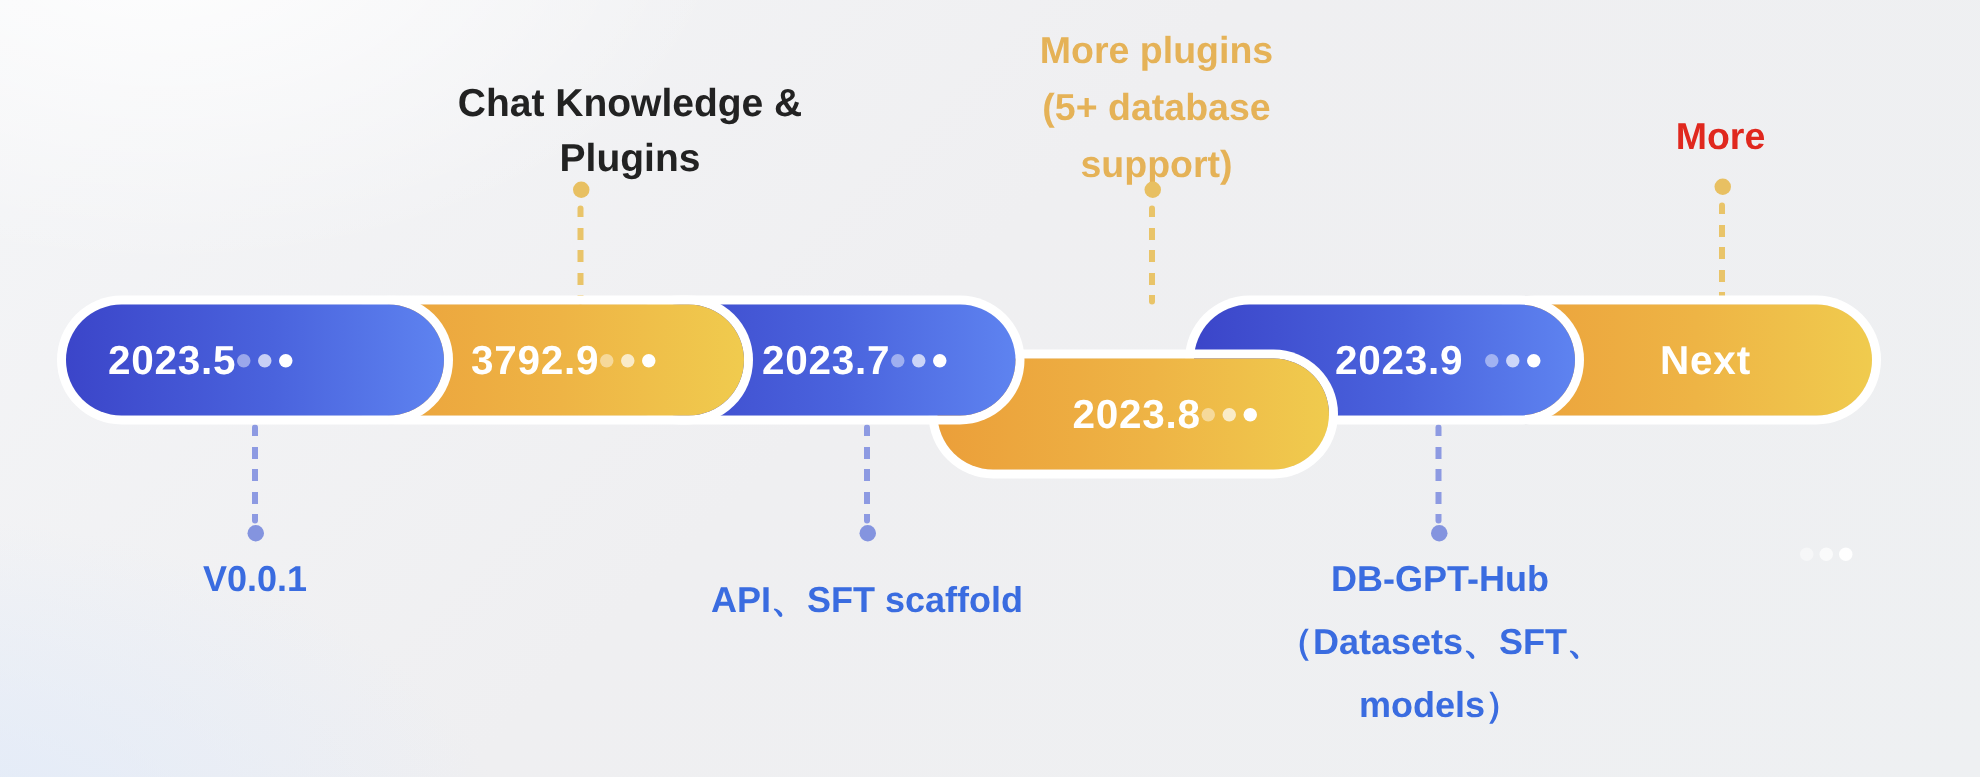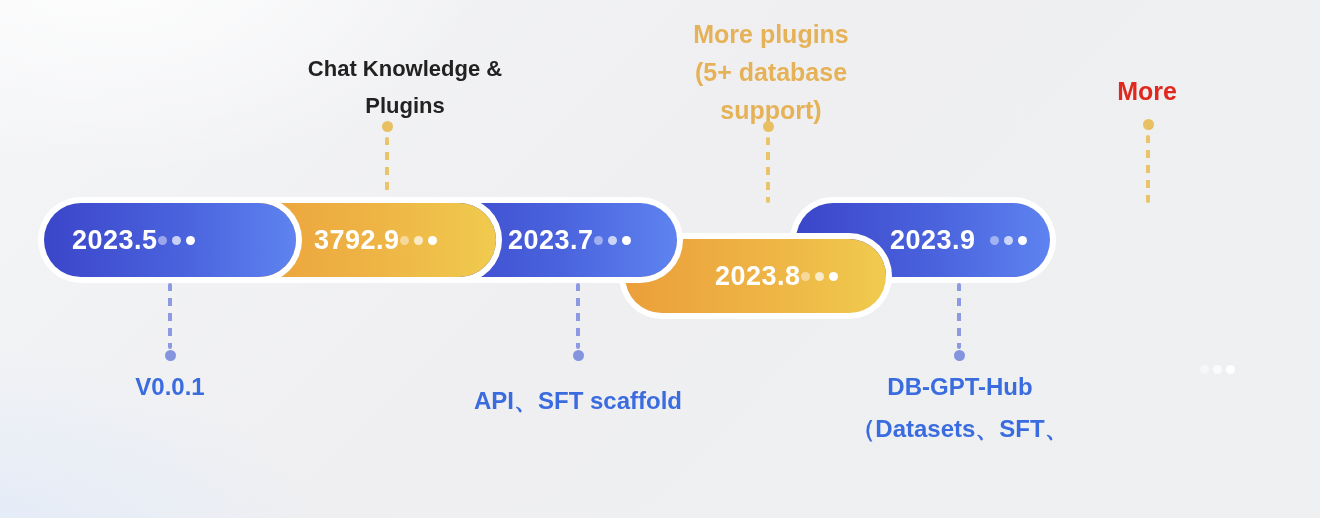--- a/index.html
+++ b/index.html
@@ -96,7 +96,7 @@
     font-weight: bold;
     white-space: nowrap;
   }
-  #annot-t1 { left: 250px;  top: 50px;  width: 310px; font-size: 22px; line-height: 37px; color: #222222; text-align: center; }
+  #annot-t1 { left: 265px;  top: 50px;  width: 310px; font-size: 26px; line-height: 37px; color: #222222; text-align: center; }
   #annot-t2 { left: 621px;  top: 15px;  width: 300px; font-size: 25px; line-height: 38px; color: #e5b257; }
   #annot-t3 { left: 1072px; top: 76px;  width: 150px; font-size: 25px; line-height: 30px; color: #e0281e; }
 

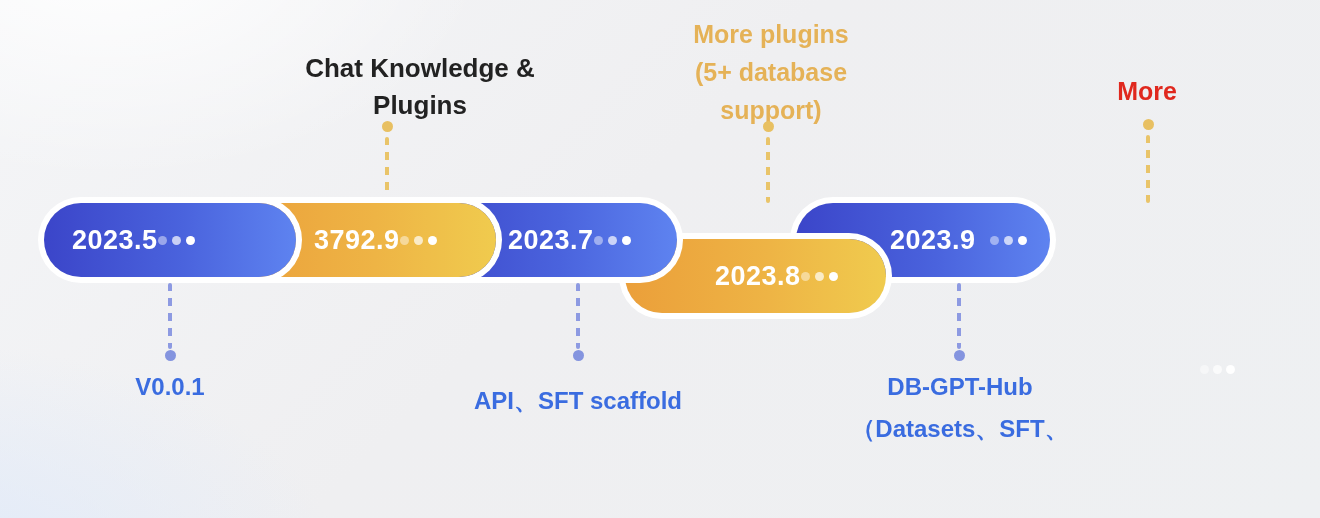--- a/index.html
+++ b/index.html
@@ -176,6 +176,9 @@
         <i></i>
       </span>
   </div>
+  <div class="pill gold" id="pill-6">
+    <span class="pill-label">Next</span>
+  </div>
 
   <span class="vdash blue" id="conn-b1-line"></span>
   <span class="cdot blue" id="conn-b1-dot"></span>

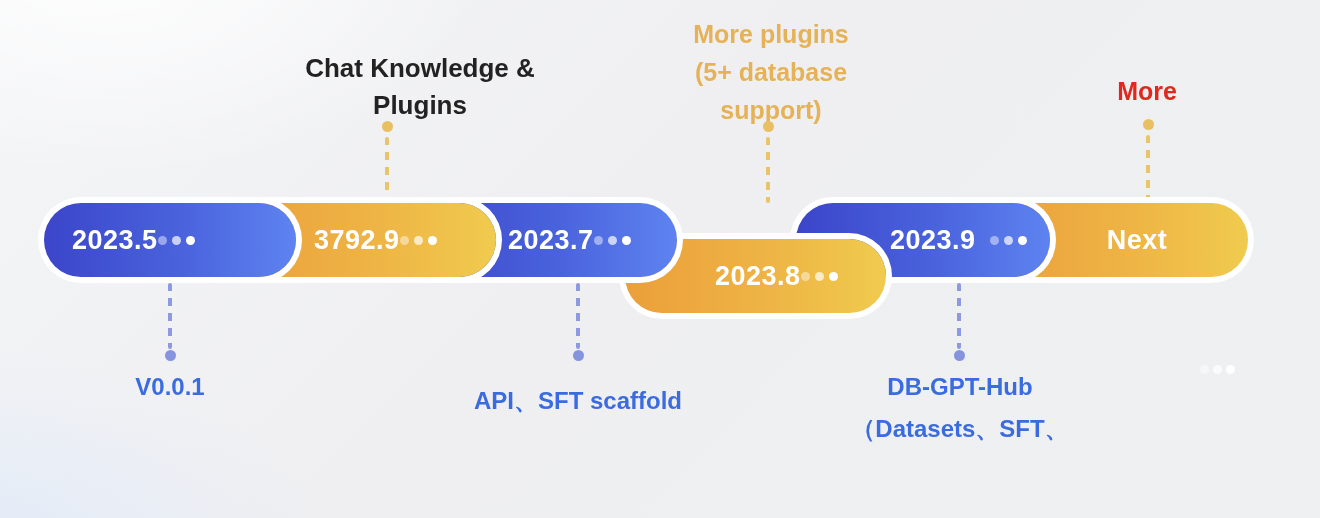--- a/index.html
+++ b/index.html
@@ -196,6 +196,7 @@
   <div class="annot" id="annot-b3">
     <div>DB-GPT-Hub</div>
     <div>（Datasets、SFT、</div>
+    <div>models）</div>
   </div>
 
   <span class="bg-dots">

